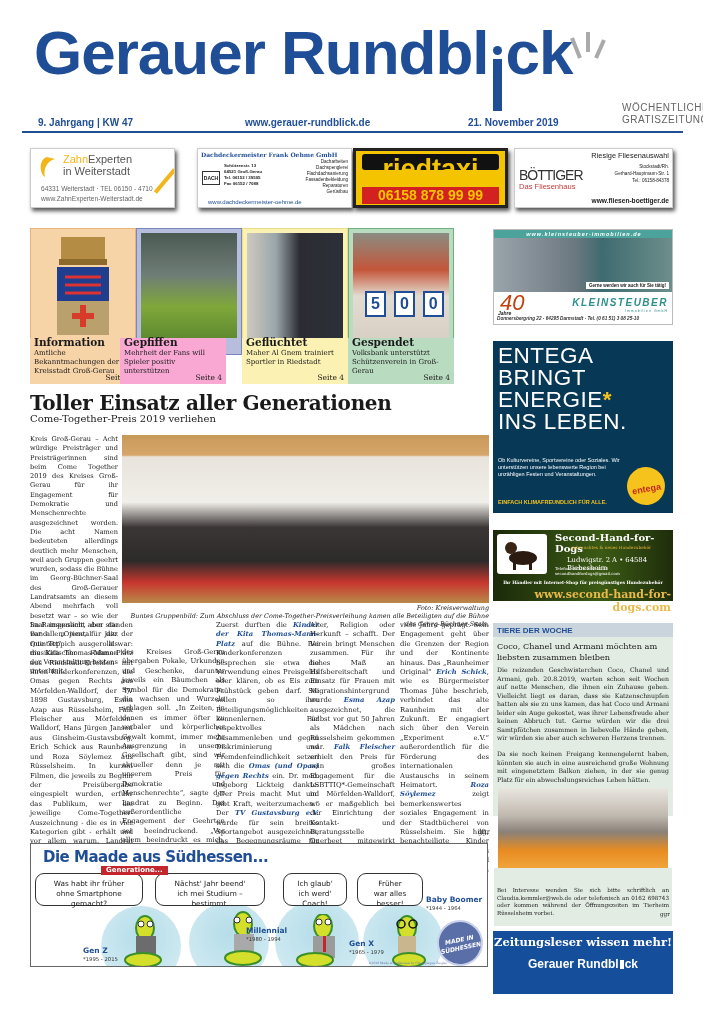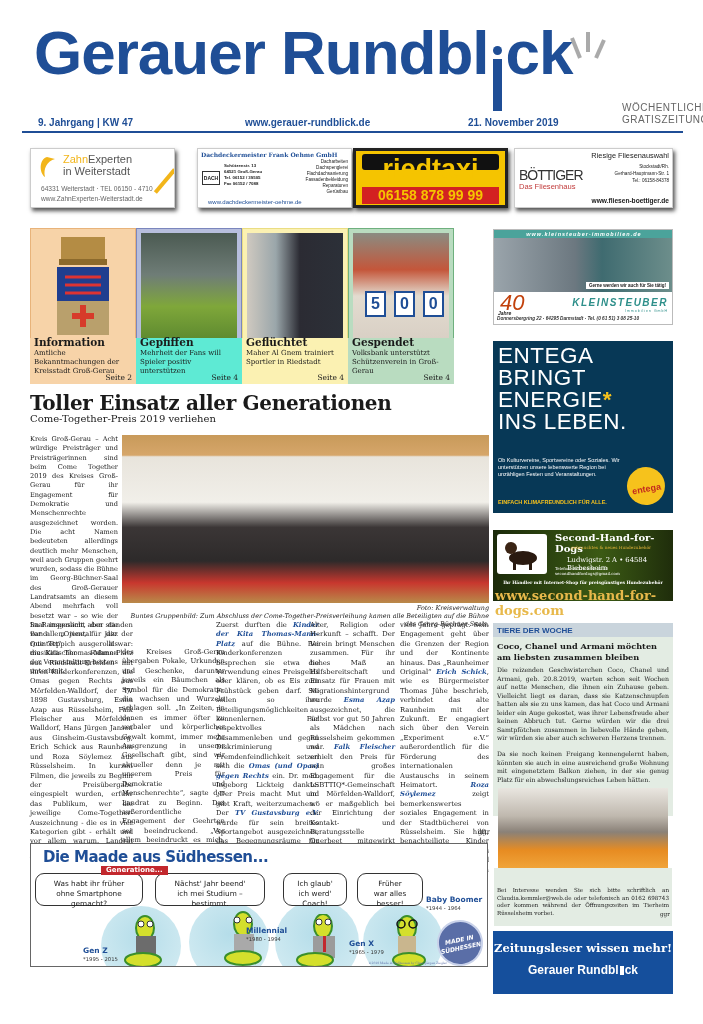--- a/index.html
+++ b/index.html
@@ -147,7 +147,7 @@
   <div>Amtliche Bekanntmachungen der Kreisstadt Groß-Gerau</div>
   <div class="tt-page">Seite 2</div>
 </div>
-<div class="abs teaser-text" style="left:136px;background:#5eead4">
+<div class="abs teaser-text" style="left:120px;background:#f9a8d4">
   <div class="tt-title">Gepfiffen</div>
   <div>Mehrheit der Fans will Spieler positiv unterstützen</div>
   <div class="tt-page">Seite 4</div>

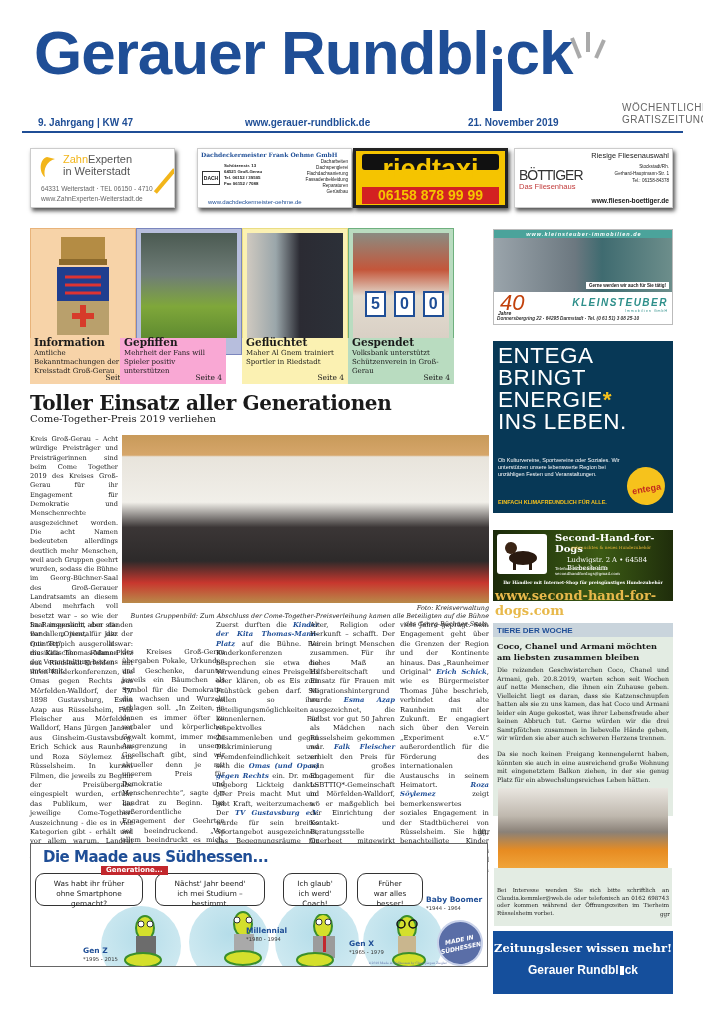--- a/index.html
+++ b/index.html
@@ -277,7 +277,7 @@
   <div class="abs" style="left:62px;top:36px;font-size:4px">Telefon: 01520  6 92 02 15</div>
   <div class="abs" style="left:62px;top:41px;font-size:4px">secondhandfordogs@gmail.com</div>
   <div class="abs" style="left:2px;top:50px;width:176px;font-size:4.4px;text-align:center;font-weight:bold">Ihr Händler mit Internet-Shop für preisgünstiges Hundezubehör</div>
-  <div class="abs" style="left:2px;top:58px;width:176px;font-size:13px;text-align:left;font-weight:bold;color:#e8b94b">www.second-hand-for-dogs.com</div>
+  <div class="abs" style="left:2px;top:58px;width:176px;font-size:11px;text-align:right;font-weight:bold;color:#e8b94b">www.second-hand-for-dogs.com</div>
 </div>
 
 <div class="abs tiere"></div>

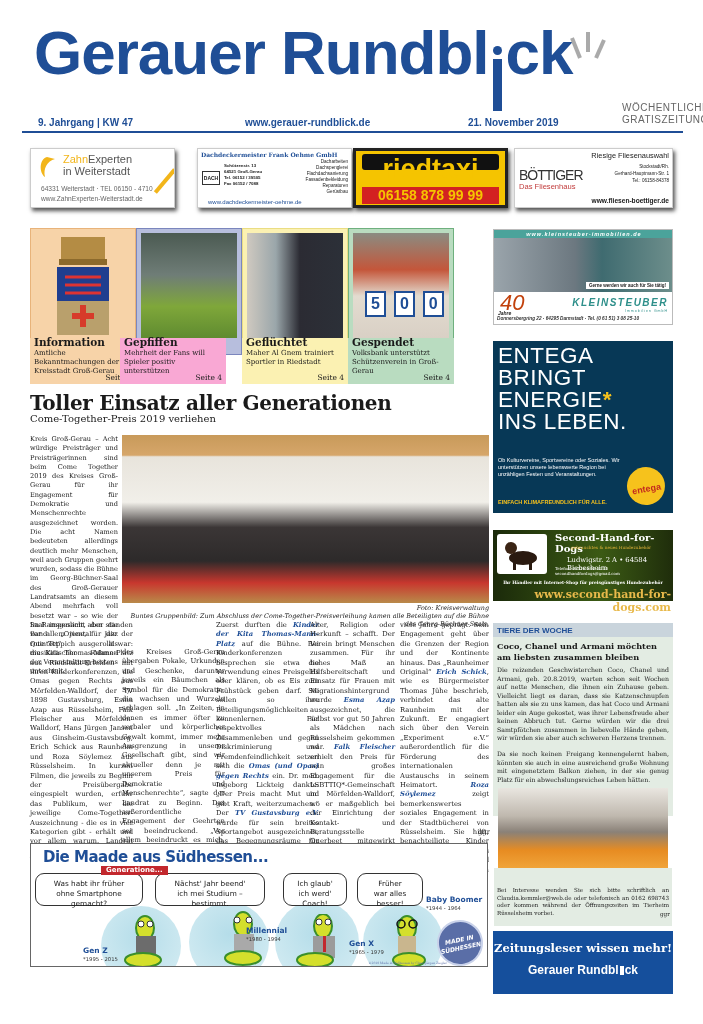--- a/index.html
+++ b/index.html
@@ -282,7 +282,7 @@
 
 <div class="abs tiere"></div>
 <div class="abs tiere-hd">TIERE DER WOCHE</div>
-<div class="abs" style="left:497px;top:641px;width:172px;font-size:8.2px;font-weight:bold;line-height:11px">Coco, Chanel und Armani möchten am liebsten zusammen bleiben</div>
+<div class="abs" style="left:497px;top:641px;width:172px;font-size:8.2px;font-weight:normal;line-height:11px">Coco, Chanel und Armani möchten am liebsten zusammen bleiben</div>
 <div class="abs" style="left:497px;top:666px;width:172px;font-size:6.2px;line-height:8.5px;text-align:justify">Die reizenden Geschwisterchen Coco, Chanel und Armani, geb. 20.8.2019, warten schon seit Wochen auf nette Menschen, die ihnen ein Zuhause geben. Vielleicht liegt es daran, dass sie Katzenschnupfen hatten als sie zu uns kamen, das hat Coco und Armani leider ein Auge gekostet, was ihrer Lebensfreude aber keinen Abbruch tut. Gerne würden wir die drei Samtpfötchen zusammen in liebevolle Hände geben, wir würden sie aber auch schweren Herzens trennen.</div>
 <div class="abs" style="left:497px;top:750px;width:172px;font-size:6.2px;line-height:8.5px;text-align:justify">Da sie noch keinen Freigang kennengelernt haben, könnten sie auch in eine ausreichend große Wohnung mit eingenetztem Balkon ziehen, in der sie genug Platz für ein abwechslungsreiches Leben hätten.</div>
 <div class="abs" style="left:498px;top:788px;width:170px;height:80px;background:linear-gradient(180deg,#e9e6e0 0%,#bfb8ae 35%,#8a8178 55%,#e78c22 78%,#f0a43a 100%)"></div>

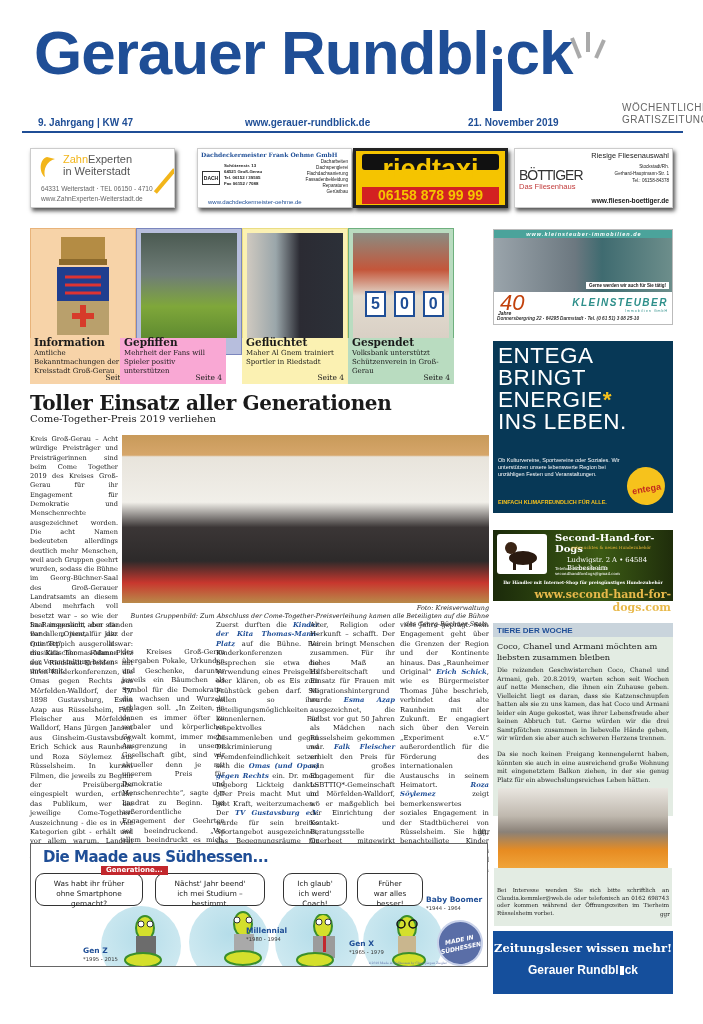--- a/index.html
+++ b/index.html
@@ -291,7 +291,7 @@
 <div class="abs" style="left:660px;top:911px;font-size:5.6px">ggr</div>
 
 <div class="abs zl">
-  <div style="margin-top:10px;font-size:11.5px;font-weight:bold">Zeitungsleser wissen mehr!</div>
+  <div style="margin-top:4px;font-size:11.5px;font-weight:bold">Zeitungsleser wissen mehr!</div>
   <div style="margin-top:8px;font-family:'Liberation Sans',sans-serif;font-size:12px;font-weight:bold"><span>Gerauer Rundbl</span><span style="display:inline-block;width:4px;height:9px;background:#fff;margin:0 1px;vertical-align:-1px"></span><span>ck</span></div>
 </div>
 

